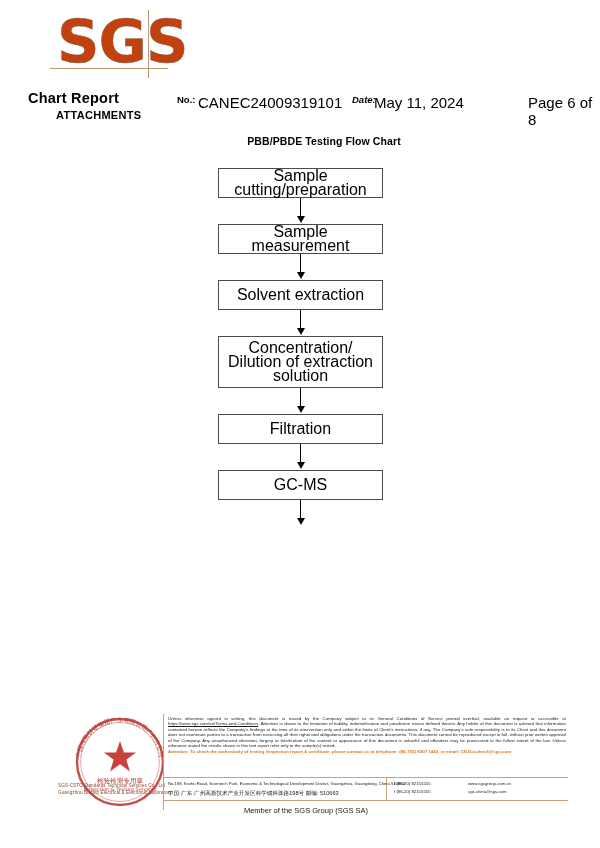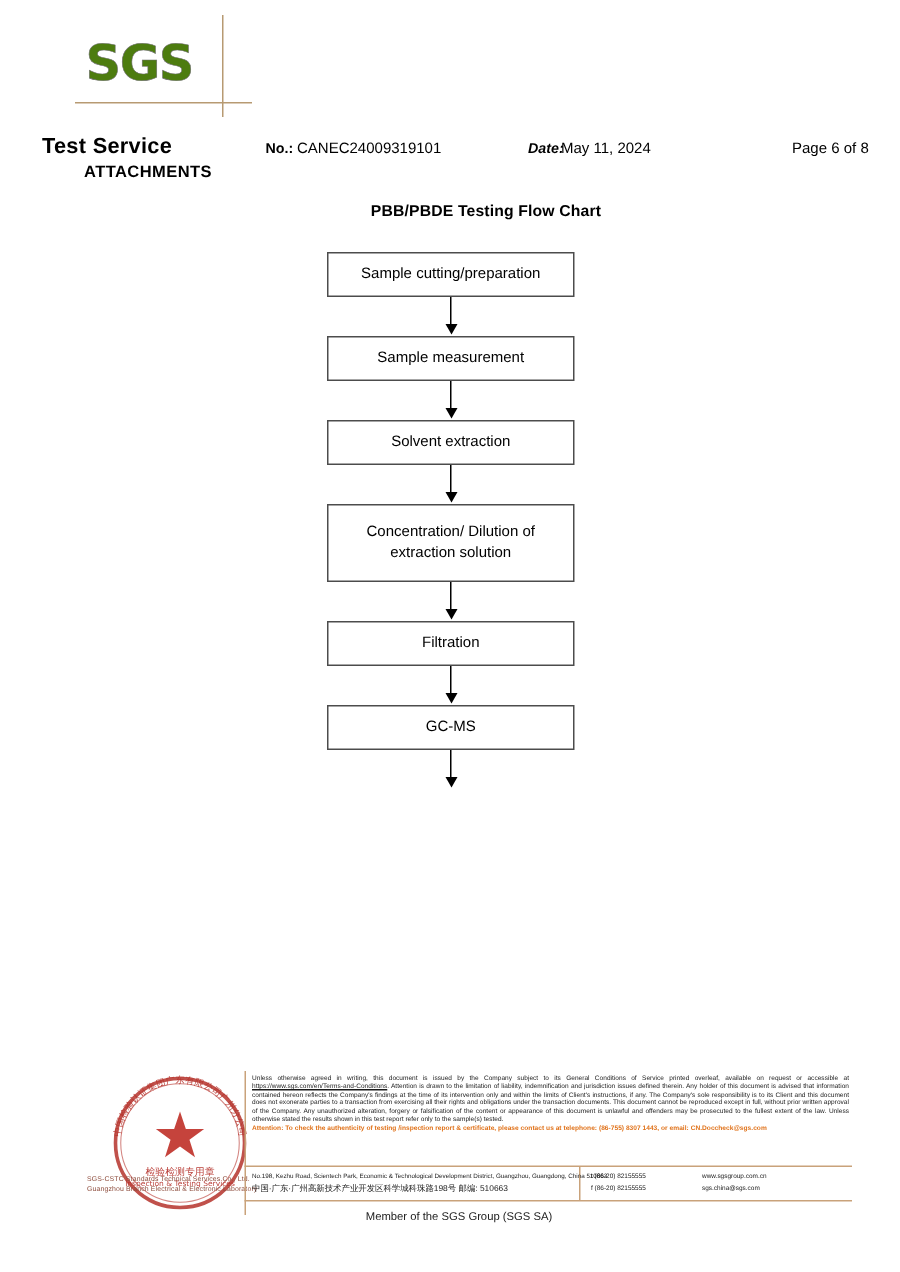--- a/index.html
+++ b/index.html
@@ -33,9 +33,9 @@
   .logo-text {
     font-family: "DejaVu Sans", sans-serif;
     font-weight: bold;
-    font-size: 33px;
+    font-size: 59px;
     letter-spacing: -1px;
-    color: #4d7c0f;
+    color: #c2410c;
     line-height: 48px;
     -webkit-text-stroke: 0.4px #6e6e6e;
   }

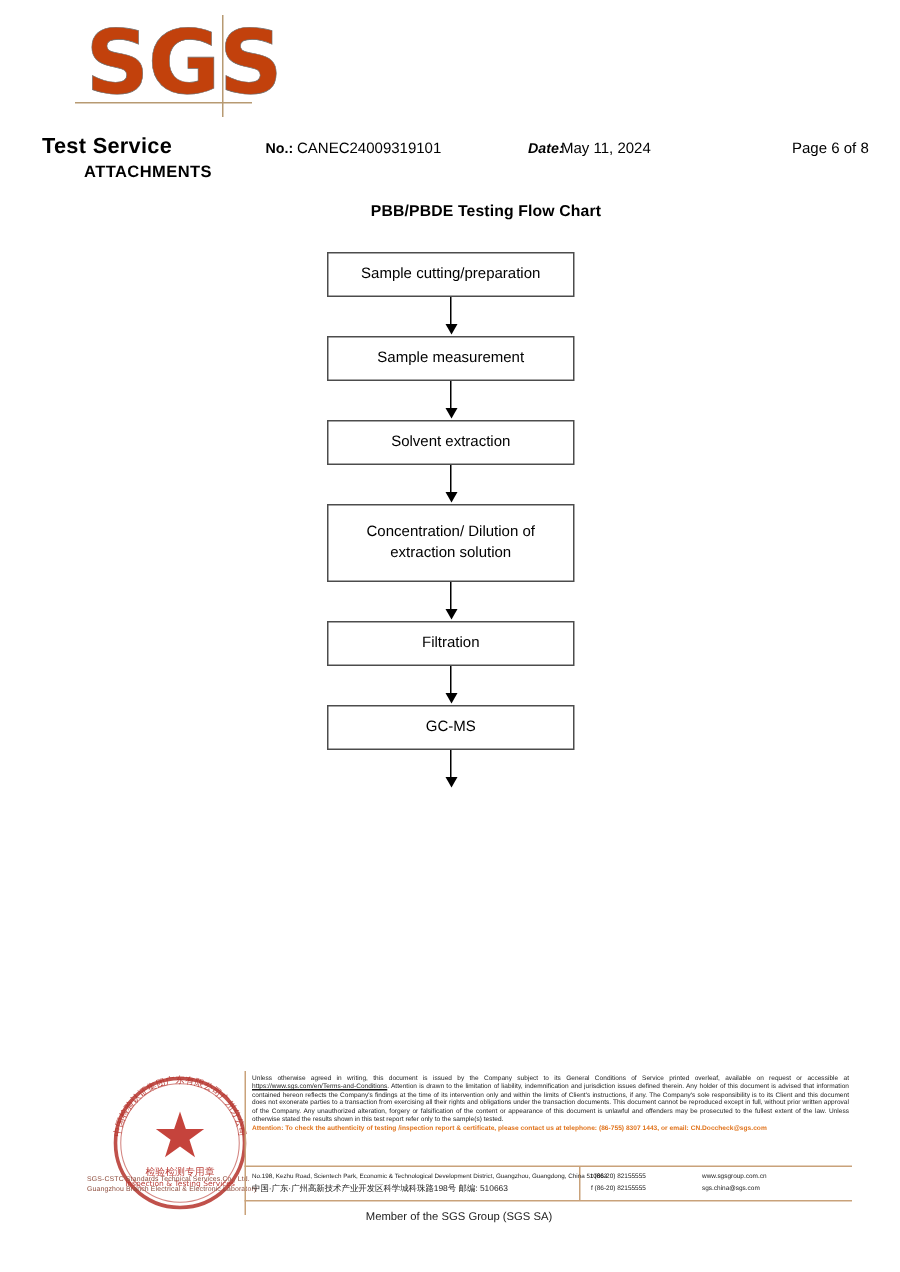--- a/index.html
+++ b/index.html
@@ -282,7 +282,7 @@
   <div class="logo-hline"></div>
 
   <div class="title-row">
-    <div class="report-title">Test Service</div>
+    <div class="report-title">Chart Report</div>
     <div class="attachments">ATTACHMENTS</div>
 
     <div class="hdr-label lbl-no">No.:</div>

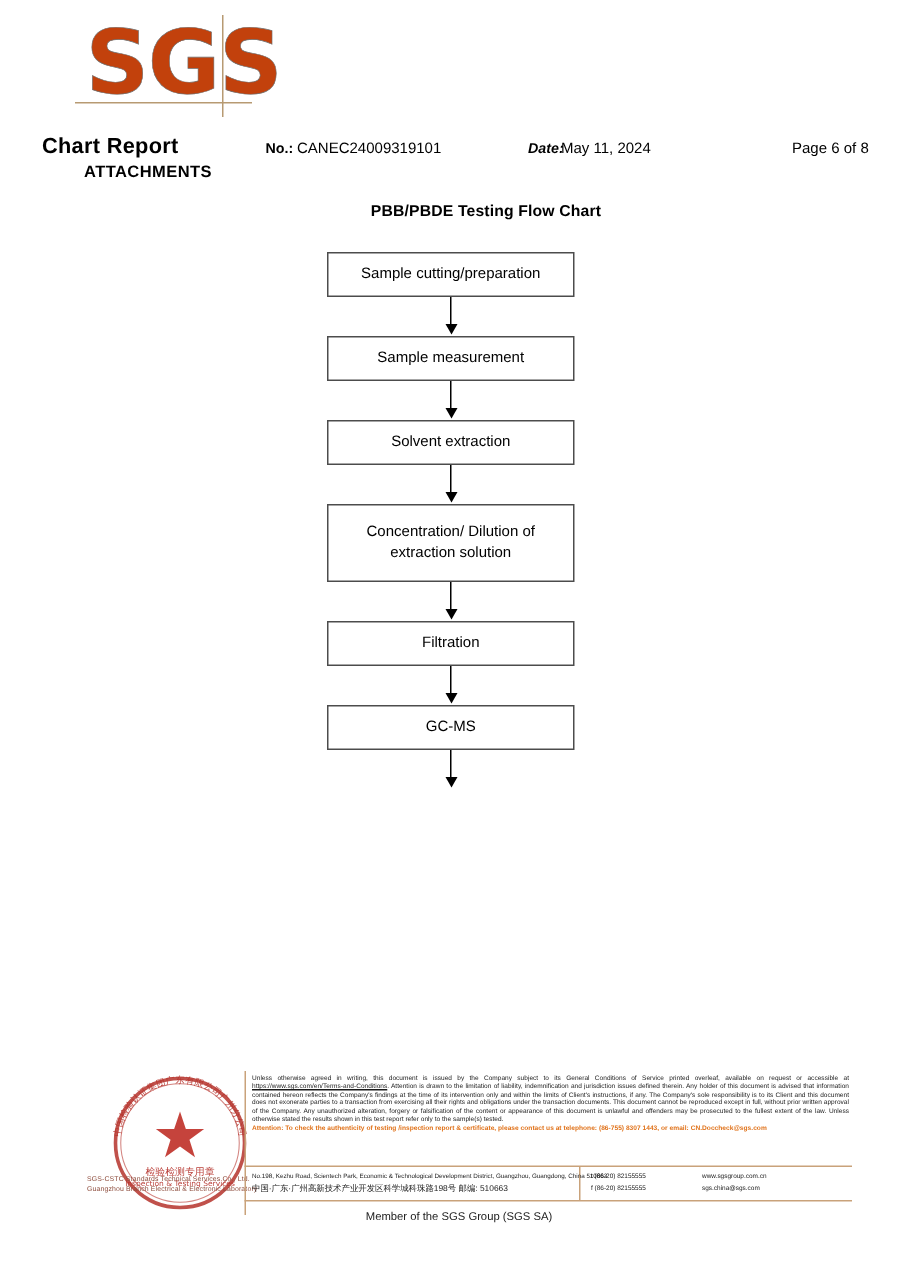--- a/index.html
+++ b/index.html
@@ -86,7 +86,7 @@
   }
   .hdr-value {
     position: absolute;
-    font-size: 10px;
+    font-size: 15px;
     top: 4px;
   }
   .lbl-no   { left: 177px; }

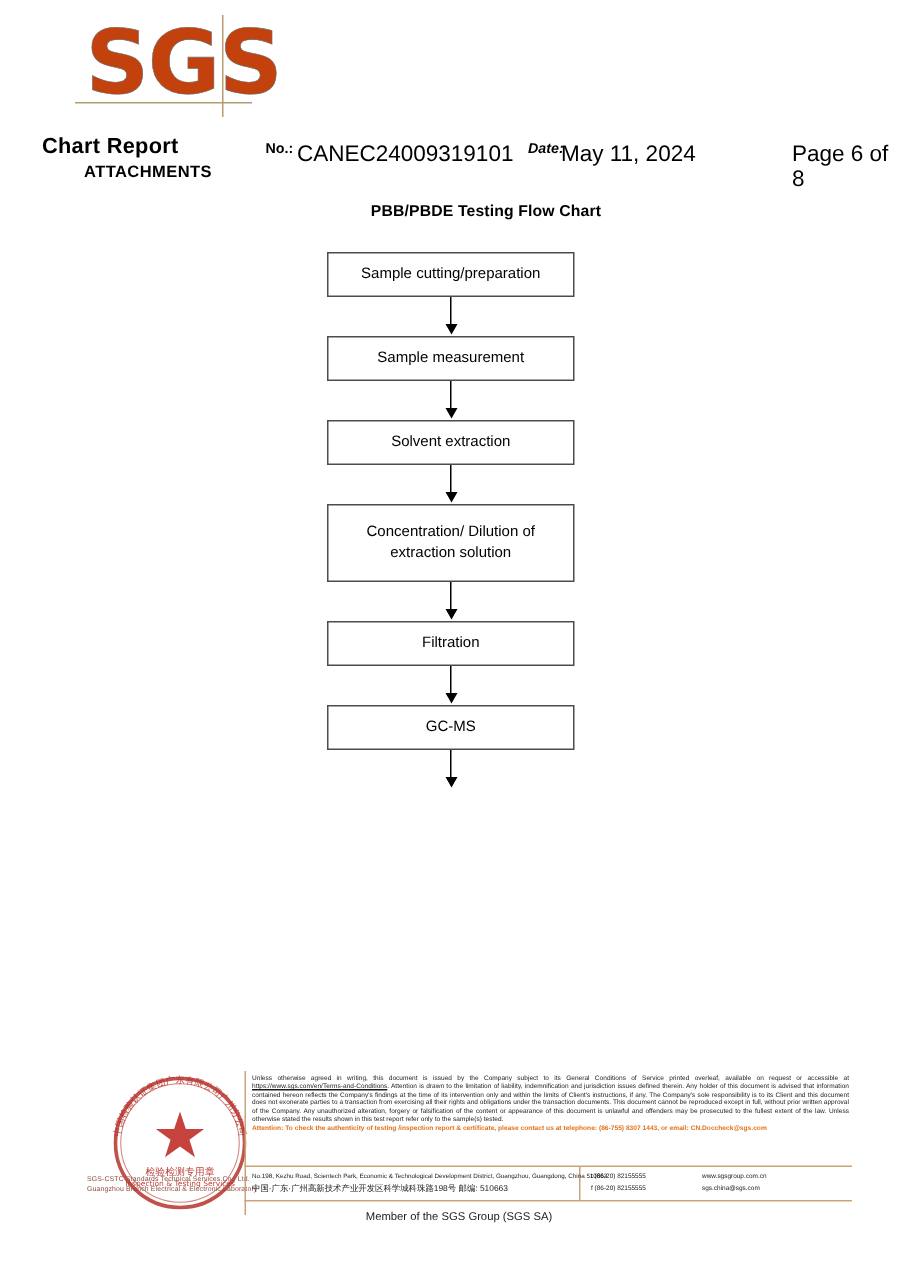--- a/index.html
+++ b/index.html
@@ -119,7 +119,7 @@
     border: 1px solid #4c4c4c;
     background: #ffffff;
     text-align: center;
-    font-size: 10px;
+    font-size: 16px;
     line-height: 14px;
     color: #000;
     display: flex;

